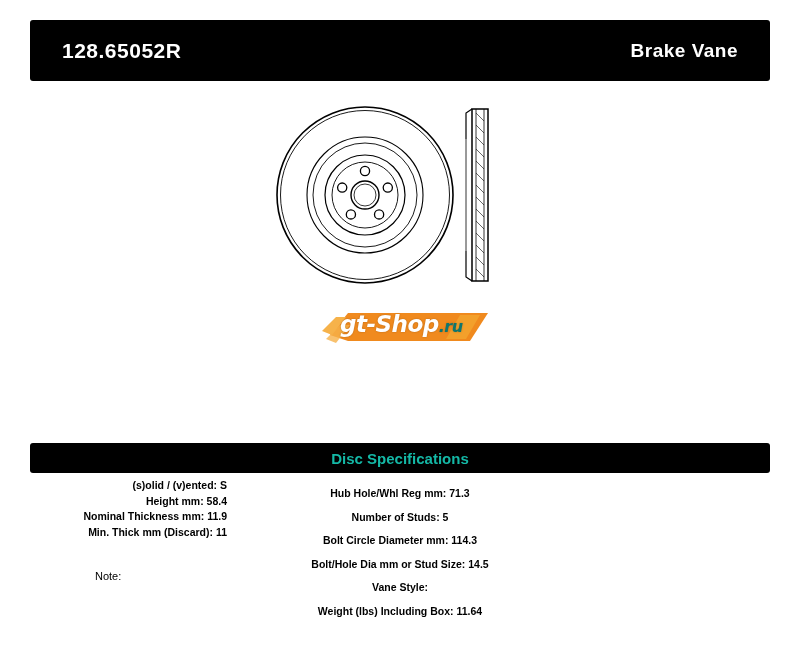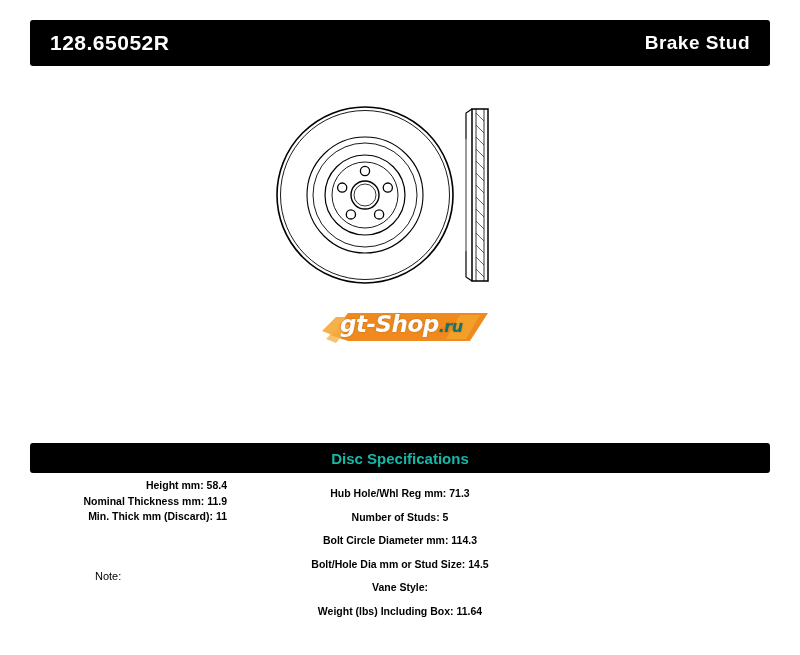--- a/index.html
+++ b/index.html
@@ -22,14 +22,14 @@
     left: 30px;
     top: 20px;
     width: 740px;
-    height: 46px;
+    height: 61px;
     background: #000000;
     border-radius: 3px;
     display: flex;
     align-items: center;
     justify-content: space-between;
     box-sizing: border-box;
-    padding: 0 20px;
+    padding: 0 32px;
   }
   .header-part {
     color: #ffffff;

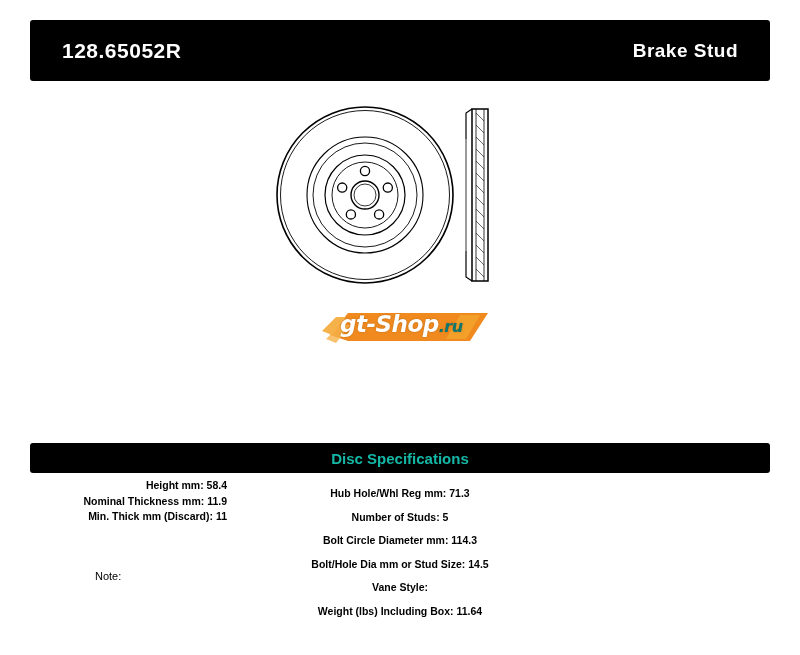--- a/index.html
+++ b/index.html
@@ -137,7 +137,7 @@
 
 <div class="header-bar">
   <span class="header-part">128.65052R</span>
-  <span class="header-title">Brake Stud</span>
+  <span class="header-title">Brake Vane</span>
 </div>
 
 <div class="drawing">

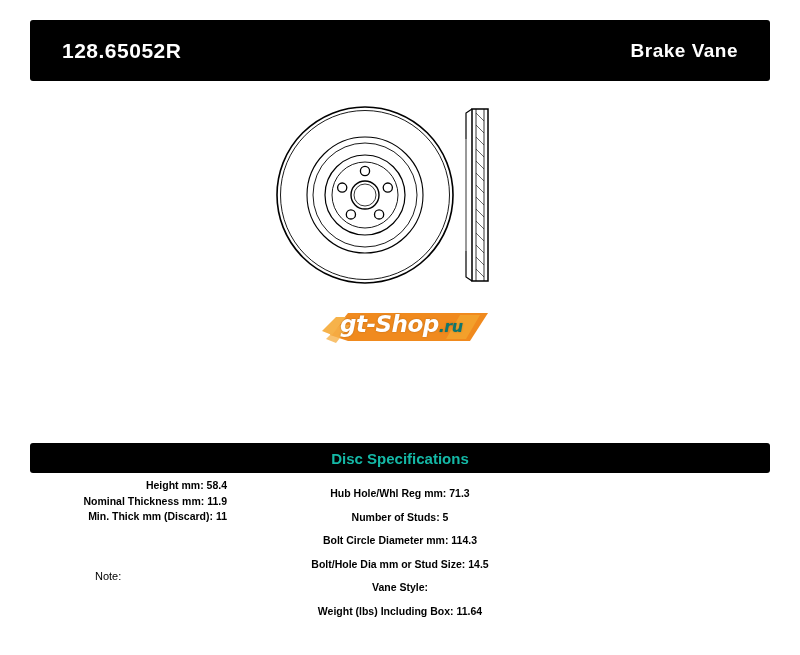--- a/index.html
+++ b/index.html
@@ -212,6 +212,7 @@
 
 <div class="spec-body">
   <div class="spec-col col-left">
+    <div class="spec-line">(s)olid / (v)ented: S</div>
     <div class="spec-line">Height mm: 58.4</div>
     <div class="spec-line">Nominal Thickness mm: 11.9</div>
     <div class="spec-line">Min. Thick mm (Discard): 11</div>

